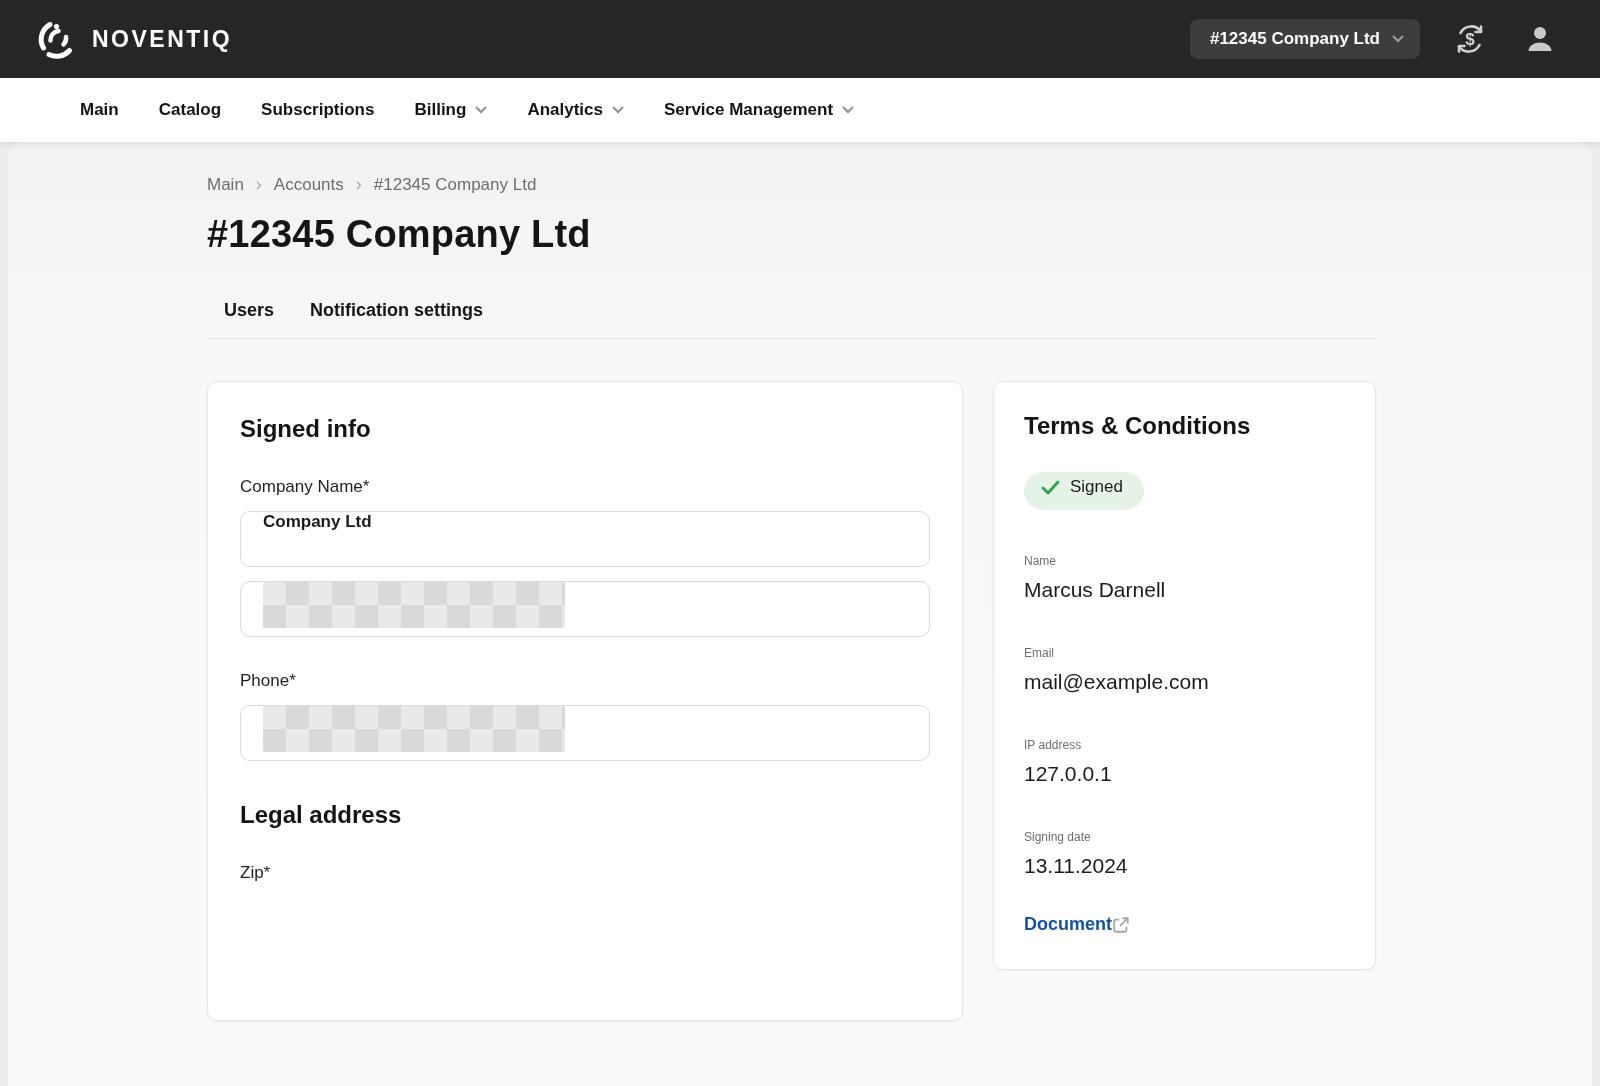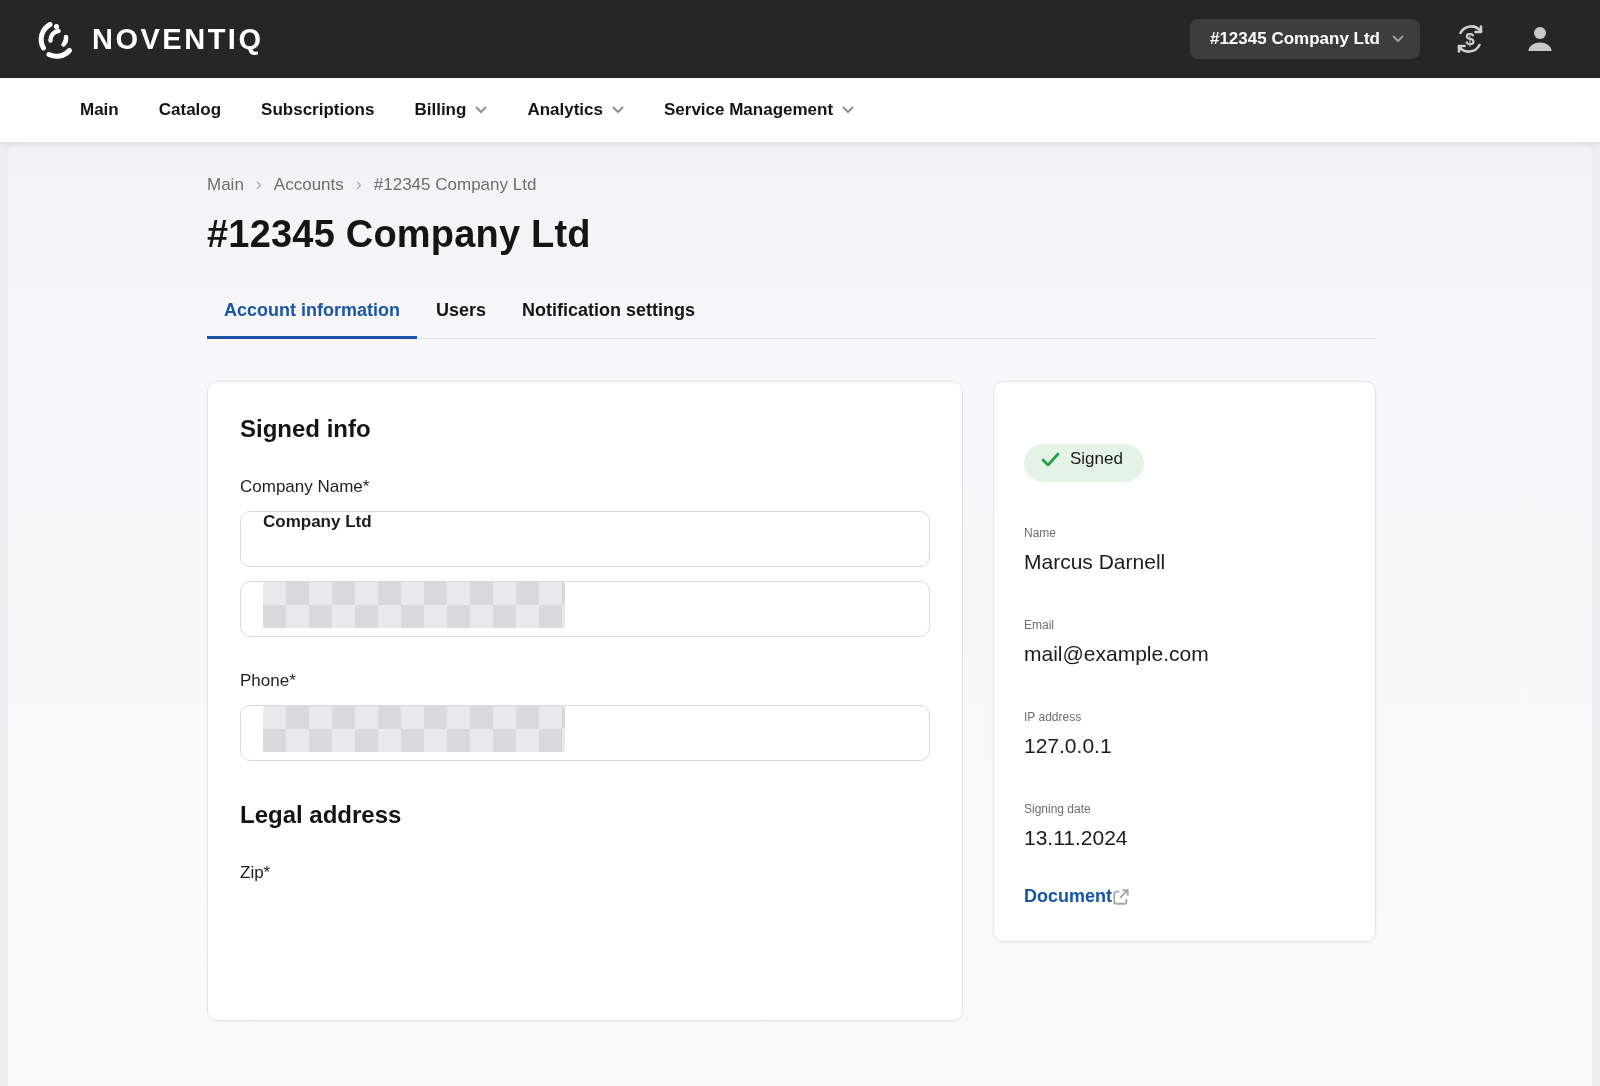--- a/index.html
+++ b/index.html
@@ -19,7 +19,7 @@
   .brand { display:flex; align-items:center; gap:12px; cursor:pointer; }
   .brand-mark { width:44px; height:44px; }
   .brand-name {
-    color:#fff; font-size:29px; font-weight:700; letter-spacing:2.5px;
+    color:#fff; font-size:23px; font-weight:700; letter-spacing:2.5px;
   }
   .topbar-right { display:flex; align-items:center; gap:30px; }
   .account-pill {

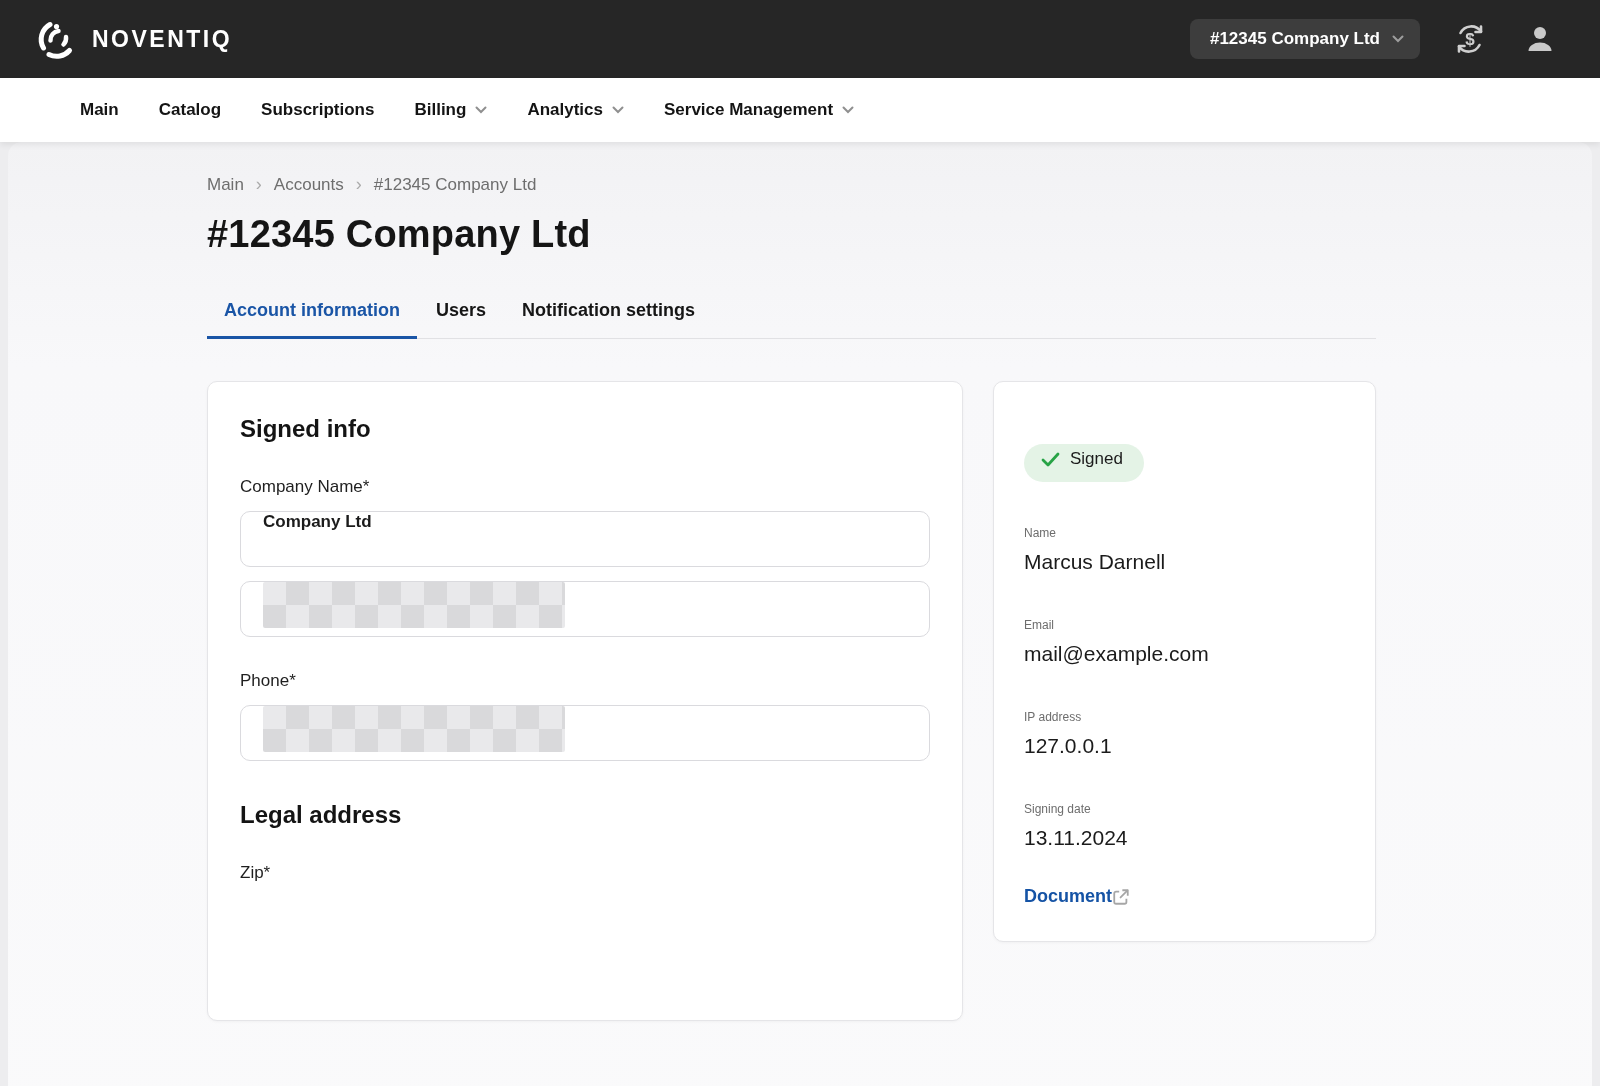--- a/index.html
+++ b/index.html
@@ -213,7 +213,6 @@
 
 
     <div class="tabs">
-      <div class="tab active">Account information</div>
       <div class="tab">Users</div>
       <div class="tab">Notification settings</div>
     </div>

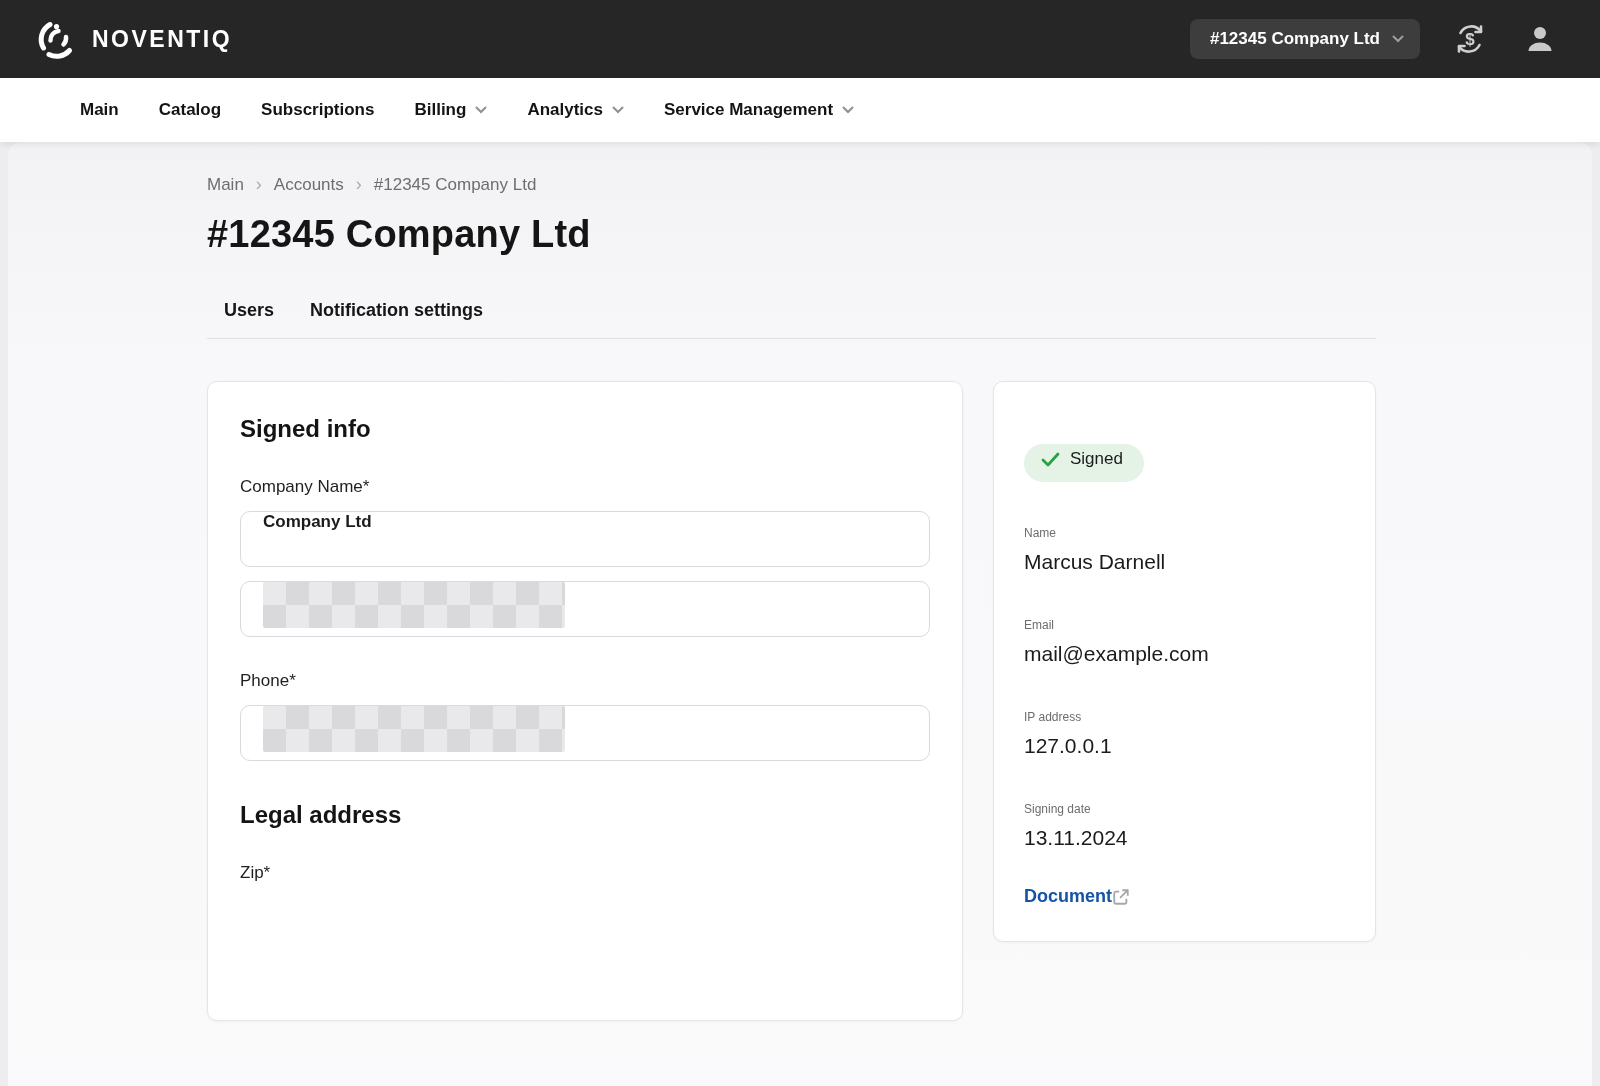--- a/index.html
+++ b/index.html
@@ -242,6 +242,7 @@
       </section>
 
       <section class="card card-right">
+        <h2>Terms &amp; Conditions</h2>
 
         <div class="signed-badge">
           <svg width="19" height="15" viewBox="0 0 19 15" fill="none">

